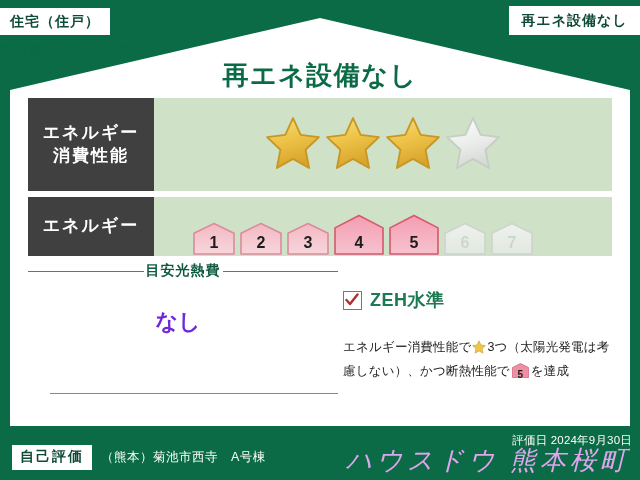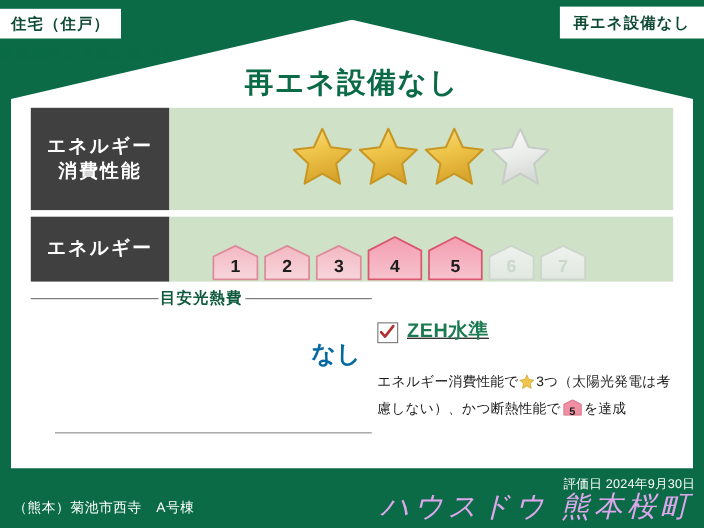--- a/index.html
+++ b/index.html
@@ -170,9 +170,8 @@
   }
   .zeh-title-row {
     display: flex;
-    align-items: flex-end;
+    align-items: center;
     gap: 8px;
-    text-decoration: underline;
   }
   .checkbox {
     width: 19px; height: 19px;

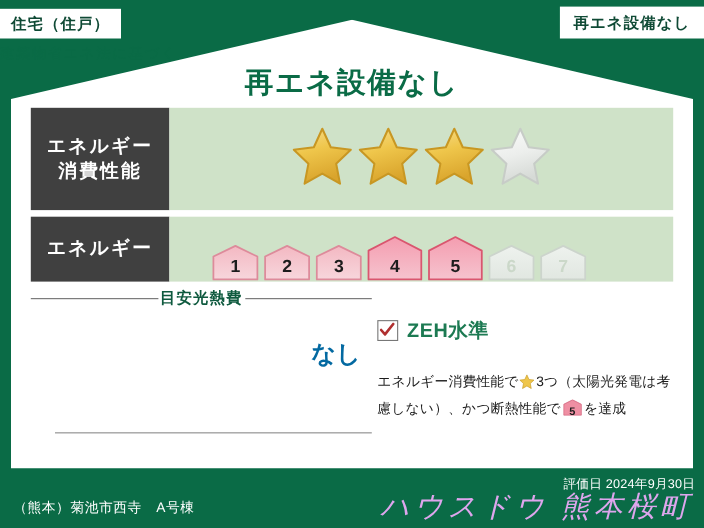--- a/index.html
+++ b/index.html
@@ -150,8 +150,8 @@
     position: absolute;
     left: 0; top: 45px;
     width: 300px;
-    text-align: right;
-    color: #0369a1;
+    text-align: center;
+    color: #6d28d9;
     font-size: 22px;
     font-weight: bold;
   }

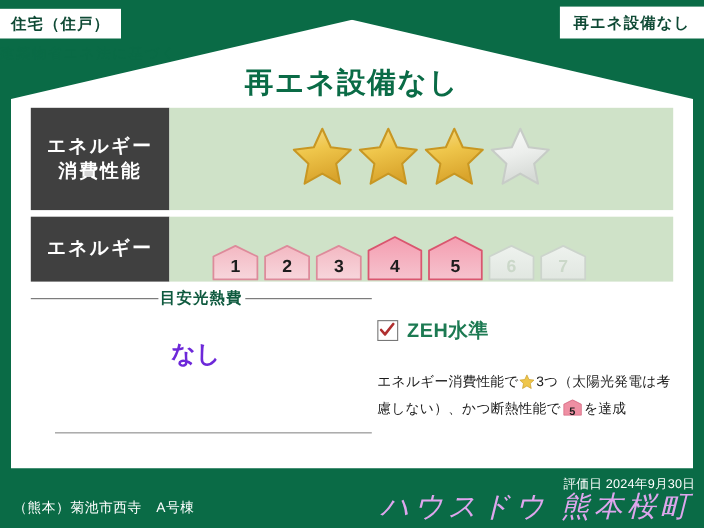--- a/index.html
+++ b/index.html
@@ -447,6 +447,7 @@
   </div>
 
   <div class="footer">
+    <span class="self-eval">自己評価</span>
     <span class="footer-addr">（熊本）菊池市西寺　A号棟</span>
   </div>
   <div class="eval-date">評価日 2024年9月30日</div>

